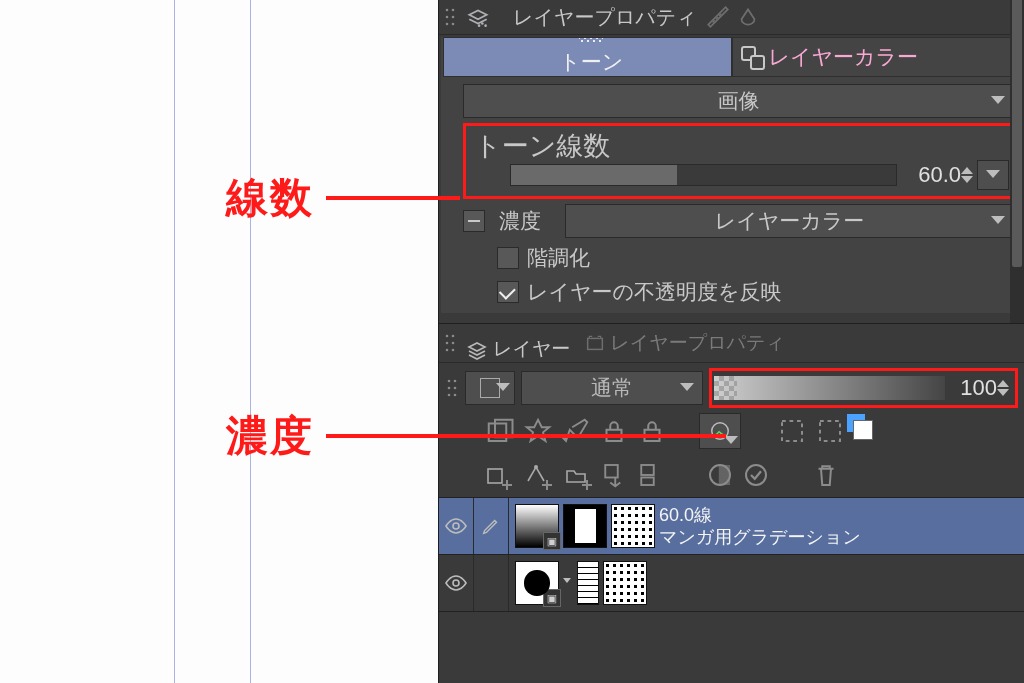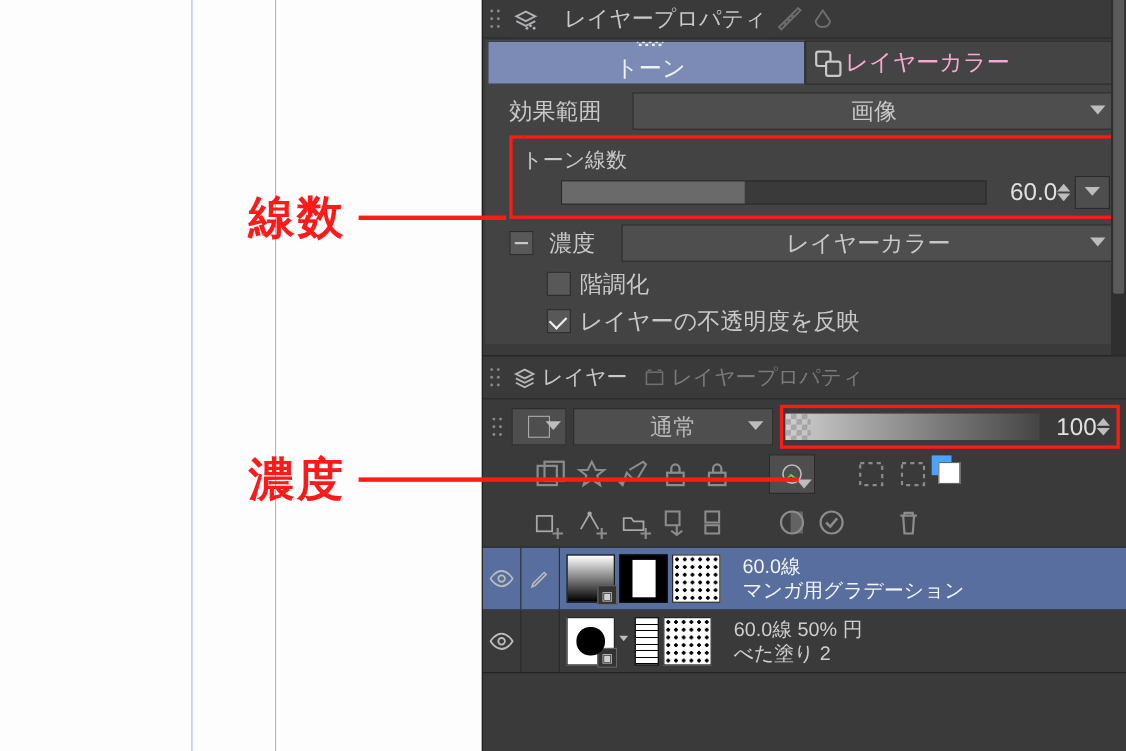--- a/index.html
+++ b/index.html
@@ -407,7 +407,6 @@
     </div>
 
     <div class="row">
-      <span class="row-label">効果範囲</span>
       <div class="dropdown">
         <span>画像</span>
         <span class="chev"></span>

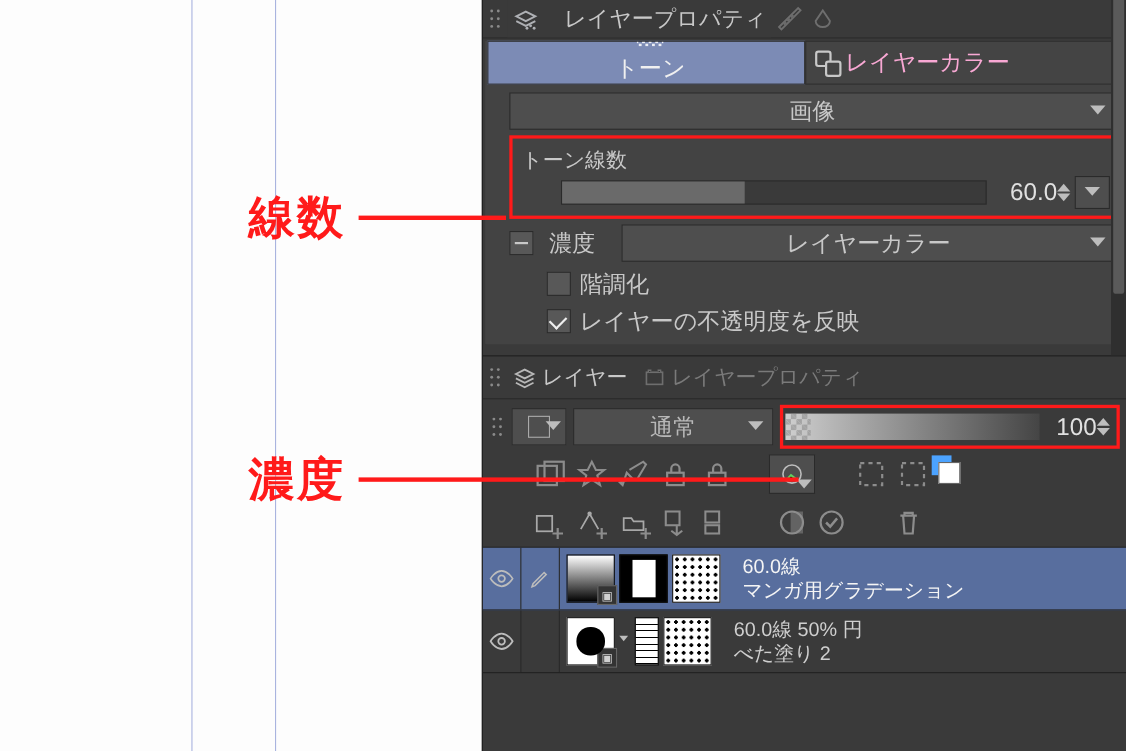--- a/index.html
+++ b/index.html
@@ -138,7 +138,7 @@
   }
   .freq-top {
     display:flex; align-items:center;
-    font-size:19px; color:#c8c8c8;
+    font-size:27px; color:#c8c8c8;
     height:28px;
   }
   .freq-slider-row {

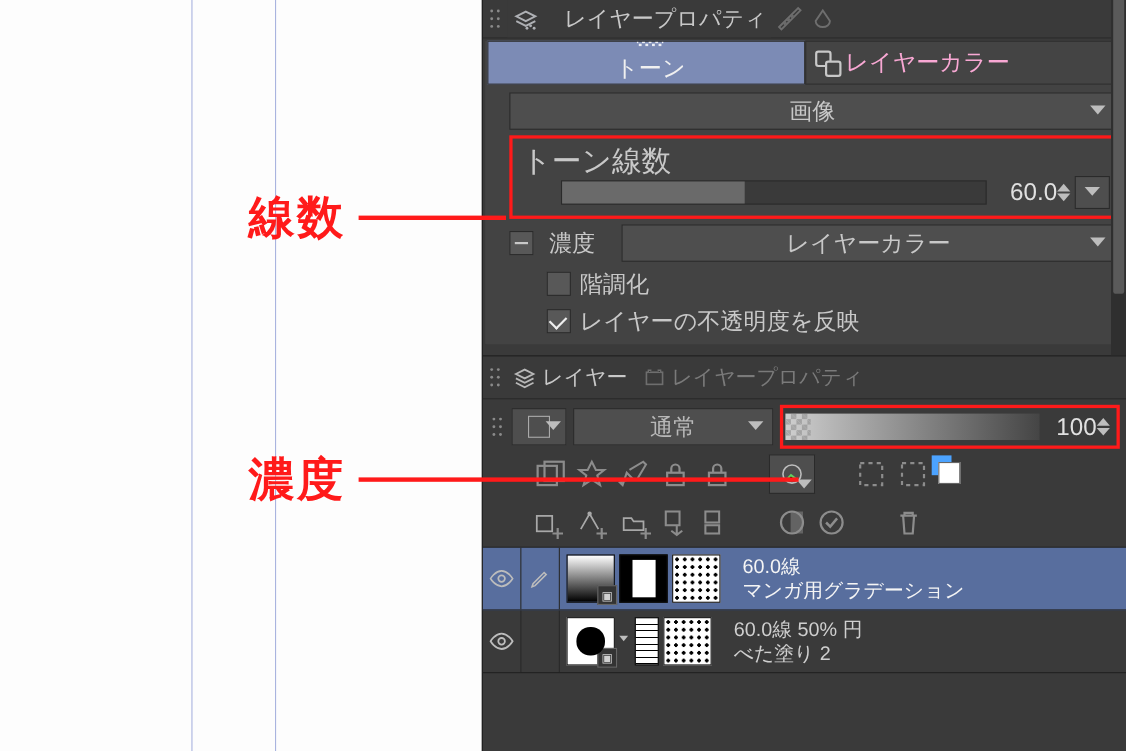--- a/index.html
+++ b/index.html
@@ -195,7 +195,7 @@
   }
   .ltab { display:flex; align-items:center; gap:4px; height:38px; padding:0 6px;
     color:#7a7a7a; font-size:19px; }
-  .ltab.active { color:#c8c8c8; }
+  .ltab.active { color:#c8c8c8;align-items:flex-end; }
   .ltab svg { display:block; }
 
   .layer-top {

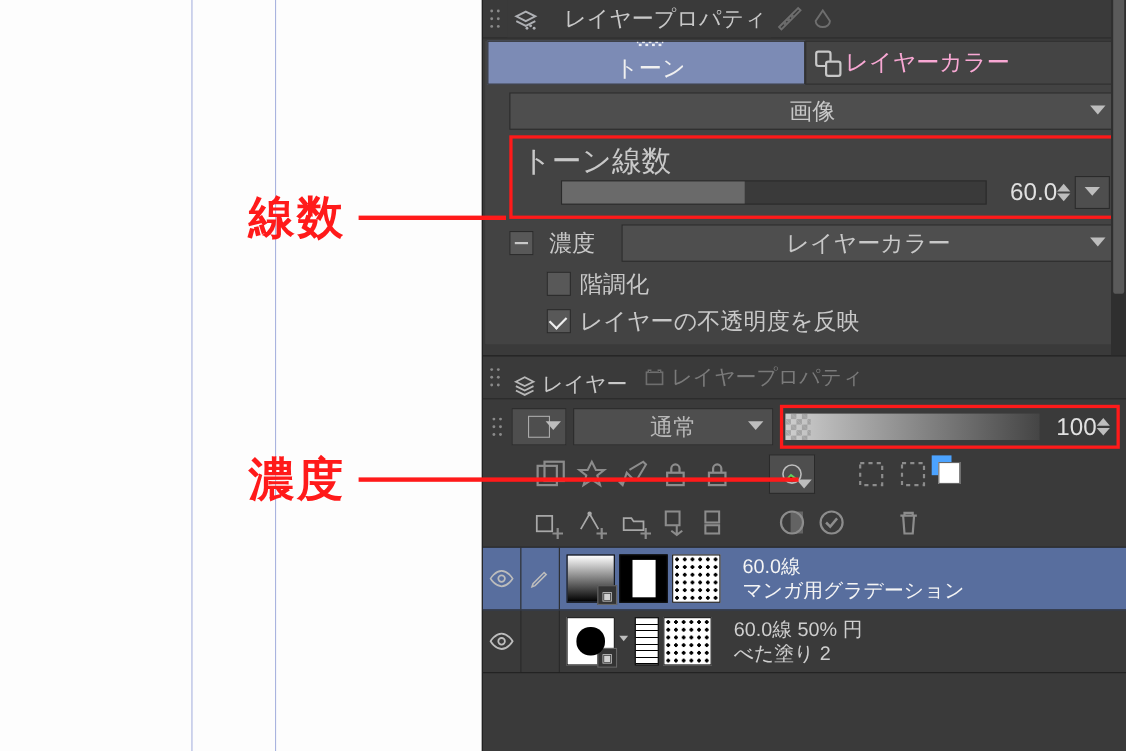--- a/index.html
+++ b/index.html
@@ -319,7 +319,7 @@
   .layer-text {
     display:flex; flex-direction:column;
     justify-content:center;
-    padding-left:20px;
+    padding-left:4px;
     font-size:18px; color:#e5e5e5; line-height:22px;
   }
   .layer-row.selected .layer-text { color:#f5f5f5; }

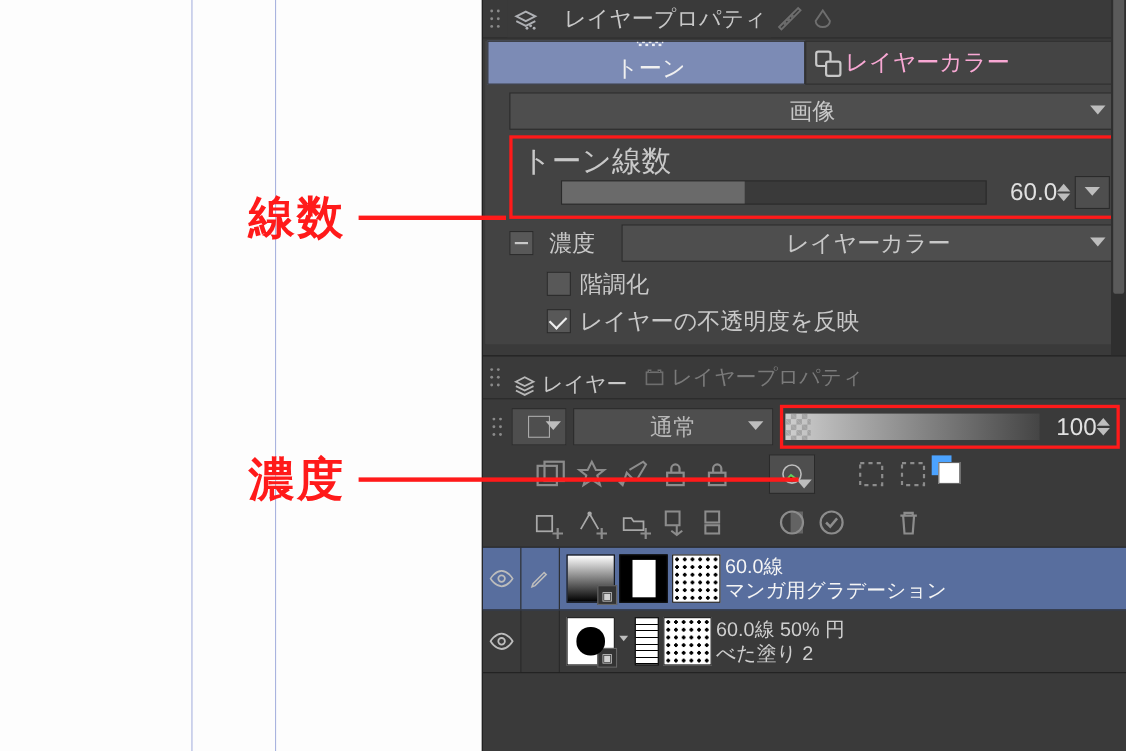--- a/index.html
+++ b/index.html
@@ -651,10 +651,6 @@
         <div class="thumb" style="width:20px;height:42px;background:repeating-linear-gradient(#fff,#fff 5px,#000 5px,#000 6px);"></div>
         <div class="thumb thumb-tone"></div>
       </div>
-      <div class="layer-text">
-        <span>60.0線 50% 円</span>
-        <span>べた塗り 2</span>
-      </div>
     </div>
   </div>
 

